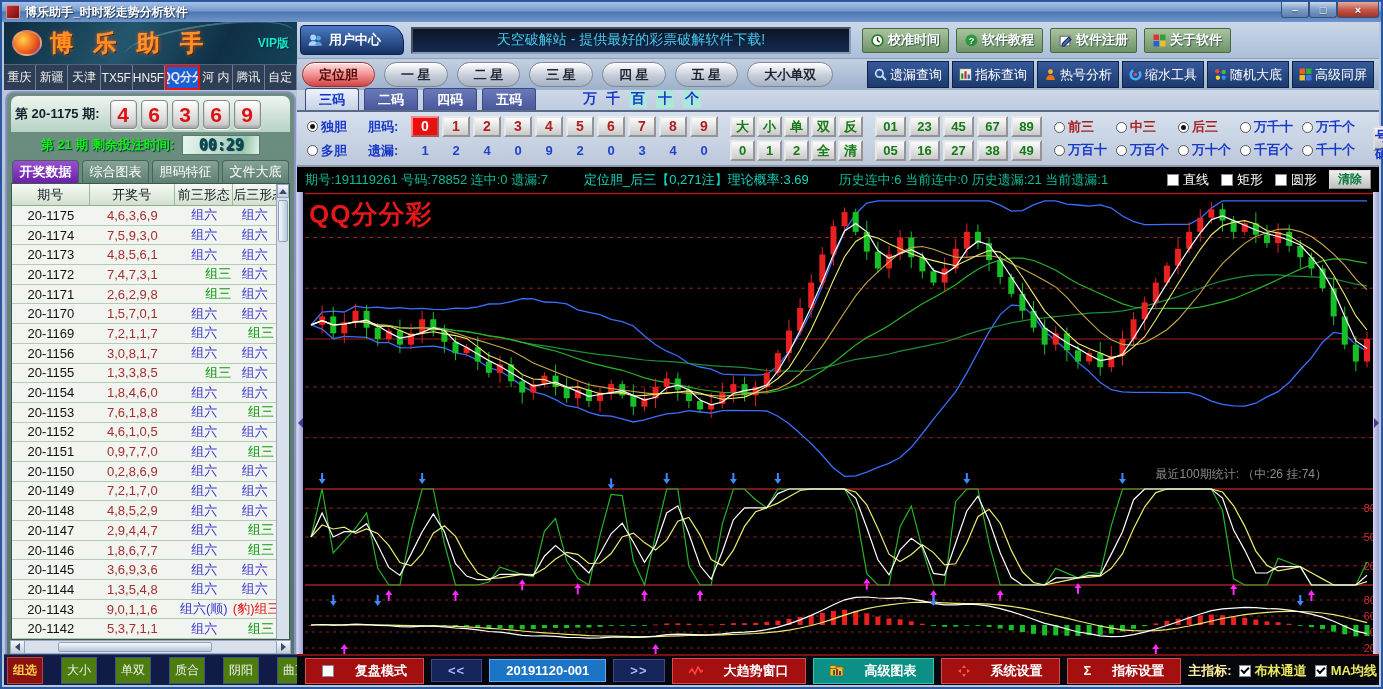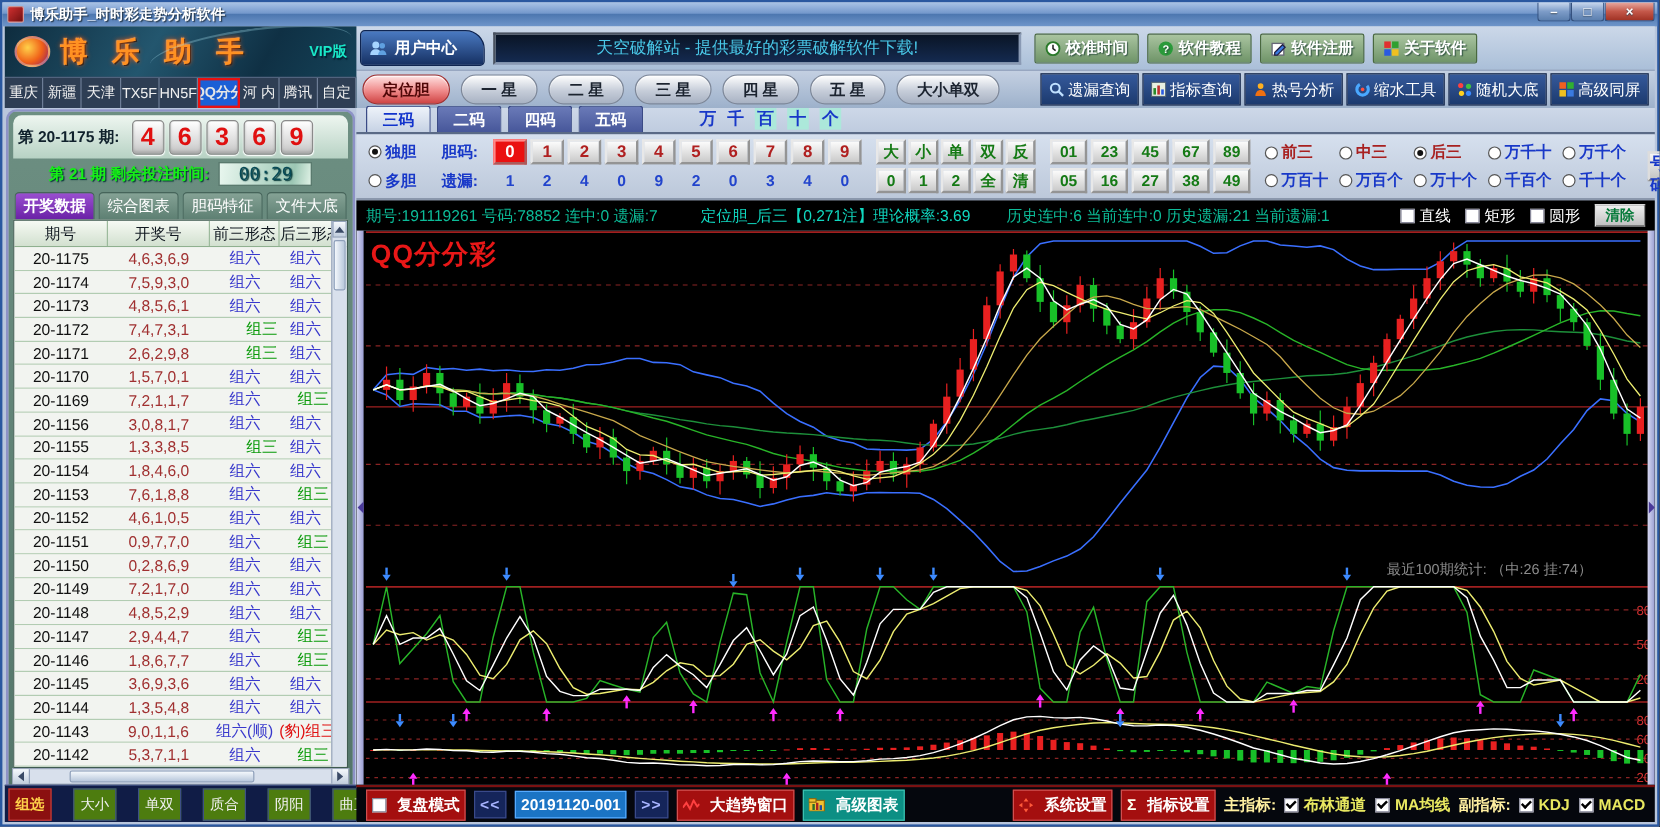--- a/index.html
+++ b/index.html
@@ -32,7 +32,7 @@
 .digits{display:flex;margin-left:6px;}
 .dig{width:27px;height:29px;background:linear-gradient(#ffffff,#d8d8d8 70%,#c0c0c0);border:1px solid #8a8a8a;border-radius:4px;color:#e01010;font-size:21px;font-weight:bold;line-height:27px;text-align:center;margin-left:4px;box-shadow:inset 0 -2px 2px #aaa,0 1px 1px #fff;}
 .countdown-row{height:26px;display:flex;align-items:center;justify-content:center;gap:8px;color:#16f016;font-size:13px;font-weight:bold;text-shadow:1px 1px 1px #033;}
-.lcd{width:78px;height:20px;background:linear-gradient(100deg,#e9f7ef,#9cc7b4 80%,#e0f2e6);color:#074a56;font-family:"DejaVu Sans Mono","Liberation Mono",monospace;font-size:15px;font-weight:normal;text-align:center;line-height:19px;border:1px solid #5a7a6e;}
+.lcd{width:78px;height:20px;background:linear-gradient(100deg,#e9f7ef,#9cc7b4 80%,#e0f2e6);color:#074a56;font-family:"DejaVu Sans Mono","Liberation Mono",monospace;font-size:15px;font-weight:bold;text-align:center;line-height:19px;border:1px solid #5a7a6e;}
 .side-tabs{height:25px;display:flex;gap:3px;padding:2px 1px 0 1px;font-size:13px;}
 .stab{flex:1;background:linear-gradient(#85a295,#5d7f72);color:#fff;text-align:center;line-height:21px;border:1px solid #46645a;border-bottom:none;border-radius:4px 4px 0 0;white-space:nowrap;overflow:hidden;}
 .stab.sel{background:linear-gradient(#9a4fd0,#6a21a6);font-weight:bold;}

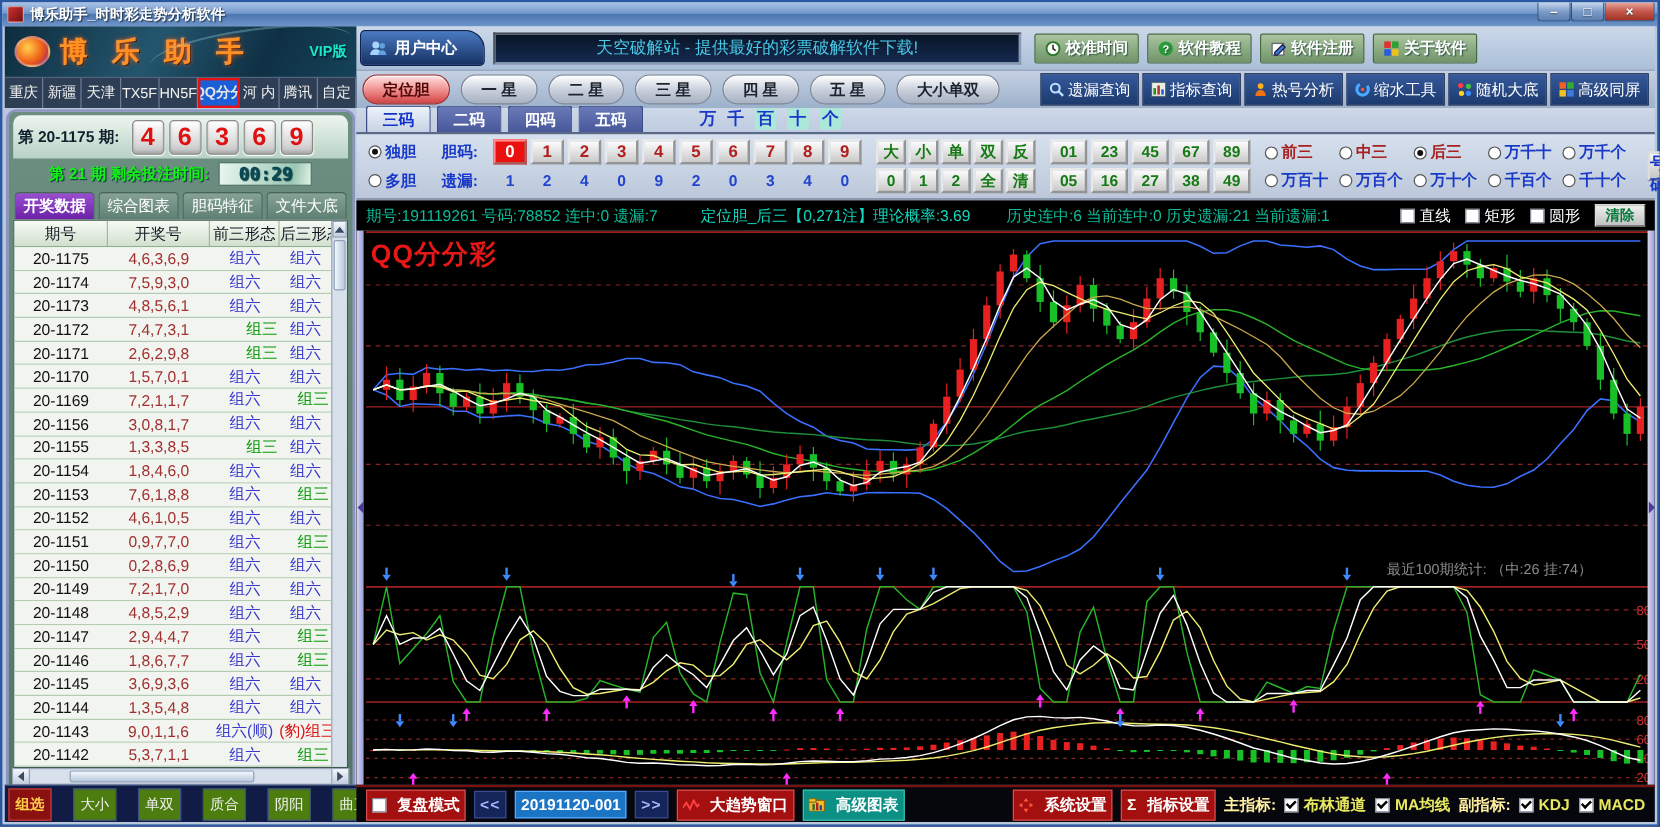--- a/index.html
+++ b/index.html
@@ -109,7 +109,7 @@
 .strip-tri-l{width:0;height:0;border-top:5px solid transparent;border-bottom:5px solid transparent;border-right:5px solid #4a3a9a;}
 .strip-tri-r{width:0;height:0;border-top:5px solid transparent;border-bottom:5px solid transparent;border-left:5px solid #4a3a9a;}
 #chartsvg{position:absolute;left:6px;top:0;}
-.chart-title{position:absolute;left:12px;top:5px;color:#e81717;font-size:22px;font-weight:bold;letter-spacing:1px;}
+.chart-title{position:absolute;left:12px;top:5px;color:#e81717;font-size:26px;font-weight:bold;letter-spacing:1px;}
 .chart-stats{position:absolute;right:52px;top:274px;color:#8c8c8c;font-size:12px;}
 
 .statusbar{height:31px;background:#05070d;border-top:2px solid #7a1111;display:flex;align-items:center;gap:7px;padding:0 8px;font-size:13px;white-space:nowrap;}

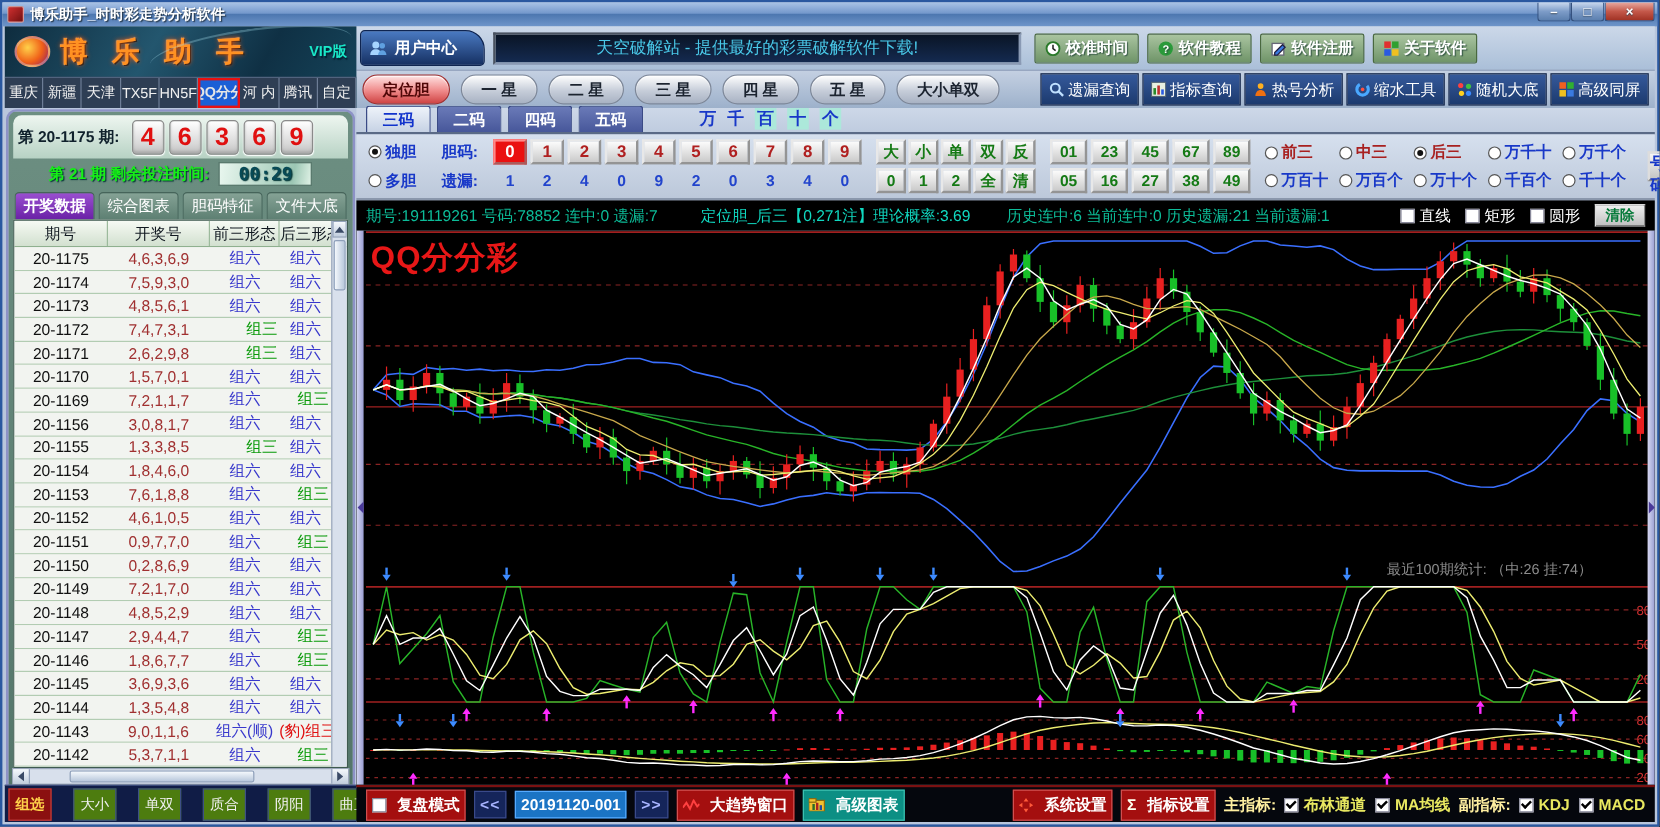--- a/index.html
+++ b/index.html
@@ -113,7 +113,7 @@
 .chart-stats{position:absolute;right:52px;top:274px;color:#8c8c8c;font-size:12px;}
 
 .statusbar{height:31px;background:#05070d;border-top:2px solid #7a1111;display:flex;align-items:center;gap:7px;padding:0 8px;font-size:13px;white-space:nowrap;}
-.sbtn{padding:3px 4px;display:flex;gap:9px;align-items:center;border:1px solid #0008;color:#fff;font-weight:bold;}
+.sbtn{padding:3px 16px;display:flex;gap:21px;align-items:center;border:1px solid #0008;color:#fff;font-weight:bold;}
 .sbtn.red{background:#a40f0f;border-color:#d05050;}
 .sbtn.navy{background:#15255a;color:#a8b4ff;border-color:#3a4a8a;font-weight:bold;letter-spacing:1px;}
 .sbtn.blue{background:#1b74c4;border-color:#5af;}

